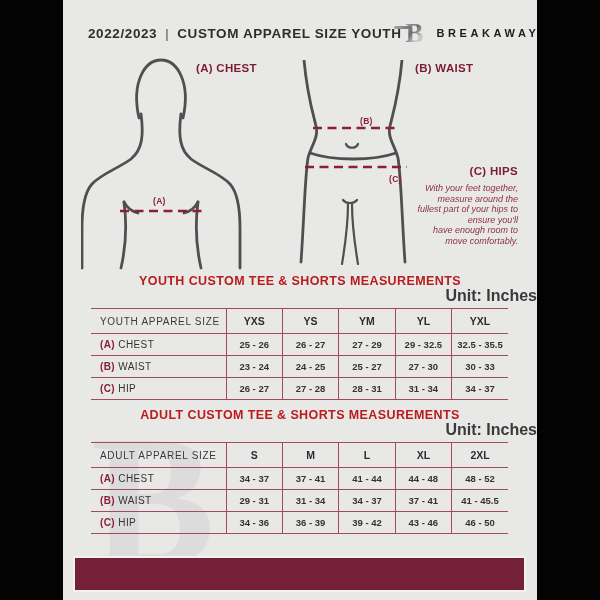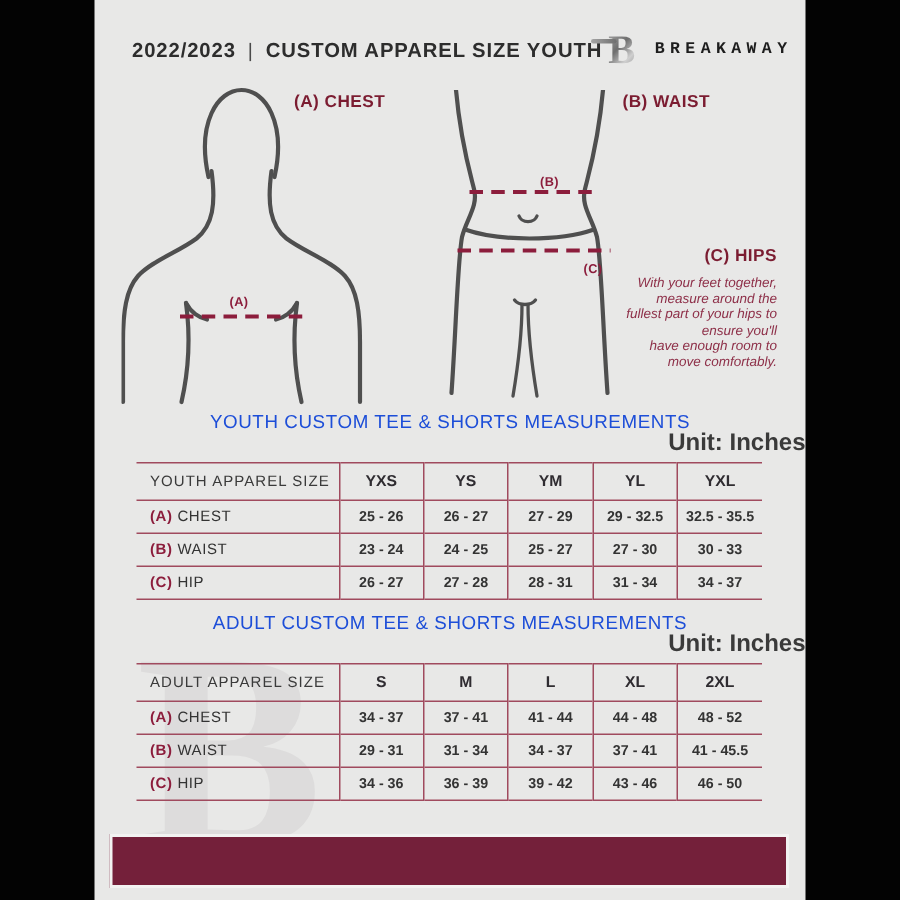--- a/index.html
+++ b/index.html
@@ -20,7 +20,7 @@
   .logo{position:relative;width:26px;height:28px;}
   .logo .b{font-family:"Liberation Serif",serif;font-weight:bold;font-size:27px;line-height:28px;color:var(--logo);background:linear-gradient(135deg,#b9b9b9,#6e6e6e 45%,#cfcfcf 70%,#7a7a7a);-webkit-background-clip:text;background-clip:text;-webkit-text-fill-color:transparent;display:block;text-align:center;}
   .logo .bar{position:absolute;left:-7px;top:7px;width:17px;height:2.6px;background:linear-gradient(90deg,#a5a5a5,#6f6f6f);border-radius:2px;}
-  .brand{font-size:11px;font-weight:bold;letter-spacing:3.6px;color:#1d1d1d;font-family:Liberation Mono, monospace;}
+  .brand{font-size:11px;font-weight:bold;letter-spacing:3.6px;color:#1d1d1d;}
 
   
   .diagram{position:absolute;top:52px;left:0;width:100%;height:222px;z-index:1;}

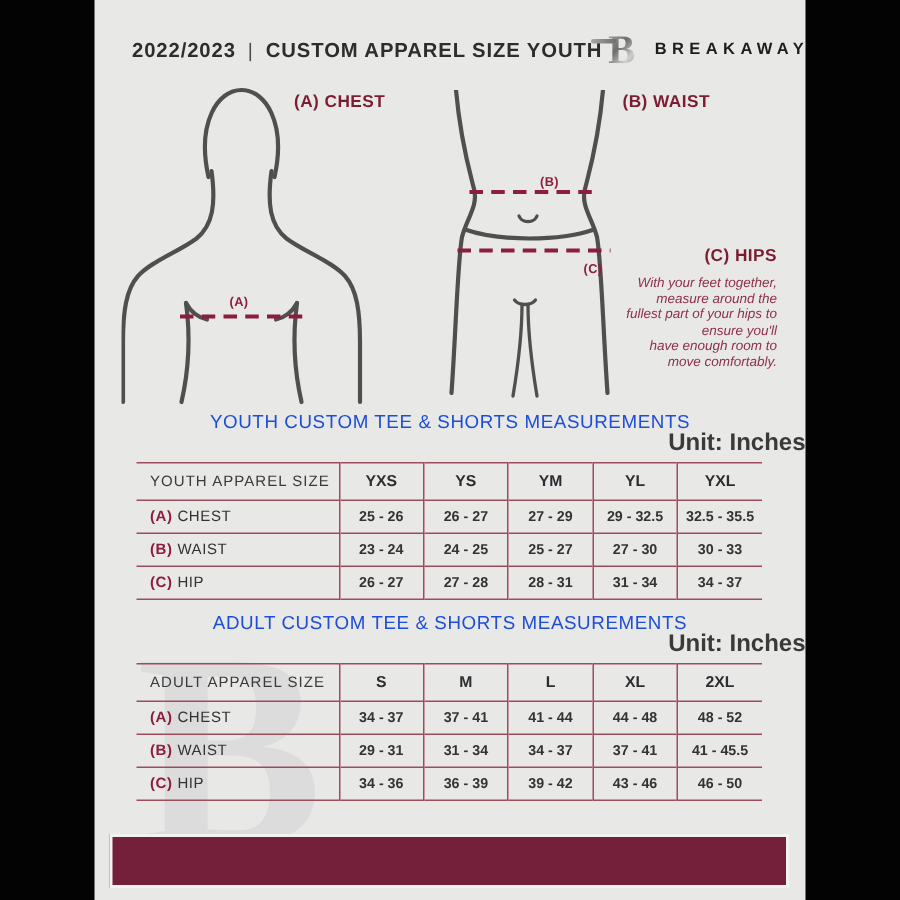--- a/index.html
+++ b/index.html
@@ -34,7 +34,7 @@
 
   
   .tbl-section{position:absolute;left:0;width:100%;z-index:1;}
-  .tbl-title{text-align:center;font-size:12.5px;font-weight:normal;color:#1d4ed8;letter-spacing:.4px;line-height:14px;}
+  .tbl-title{text-align:center;font-size:12.5px;font-weight:bold;color:#b91c1c;letter-spacing:.4px;line-height:14px;}
   .tbl-unit{text-align:right;font-size:16px;font-weight:bold;color:#3a3a3a;margin-top:2px;line-height:11px;}
   table.size-table{border-collapse:collapse;table-layout:fixed;width:417px;margin:7px 0 0 28px;background:transparent;}
   table.size-table col.lab{width:135px;}

